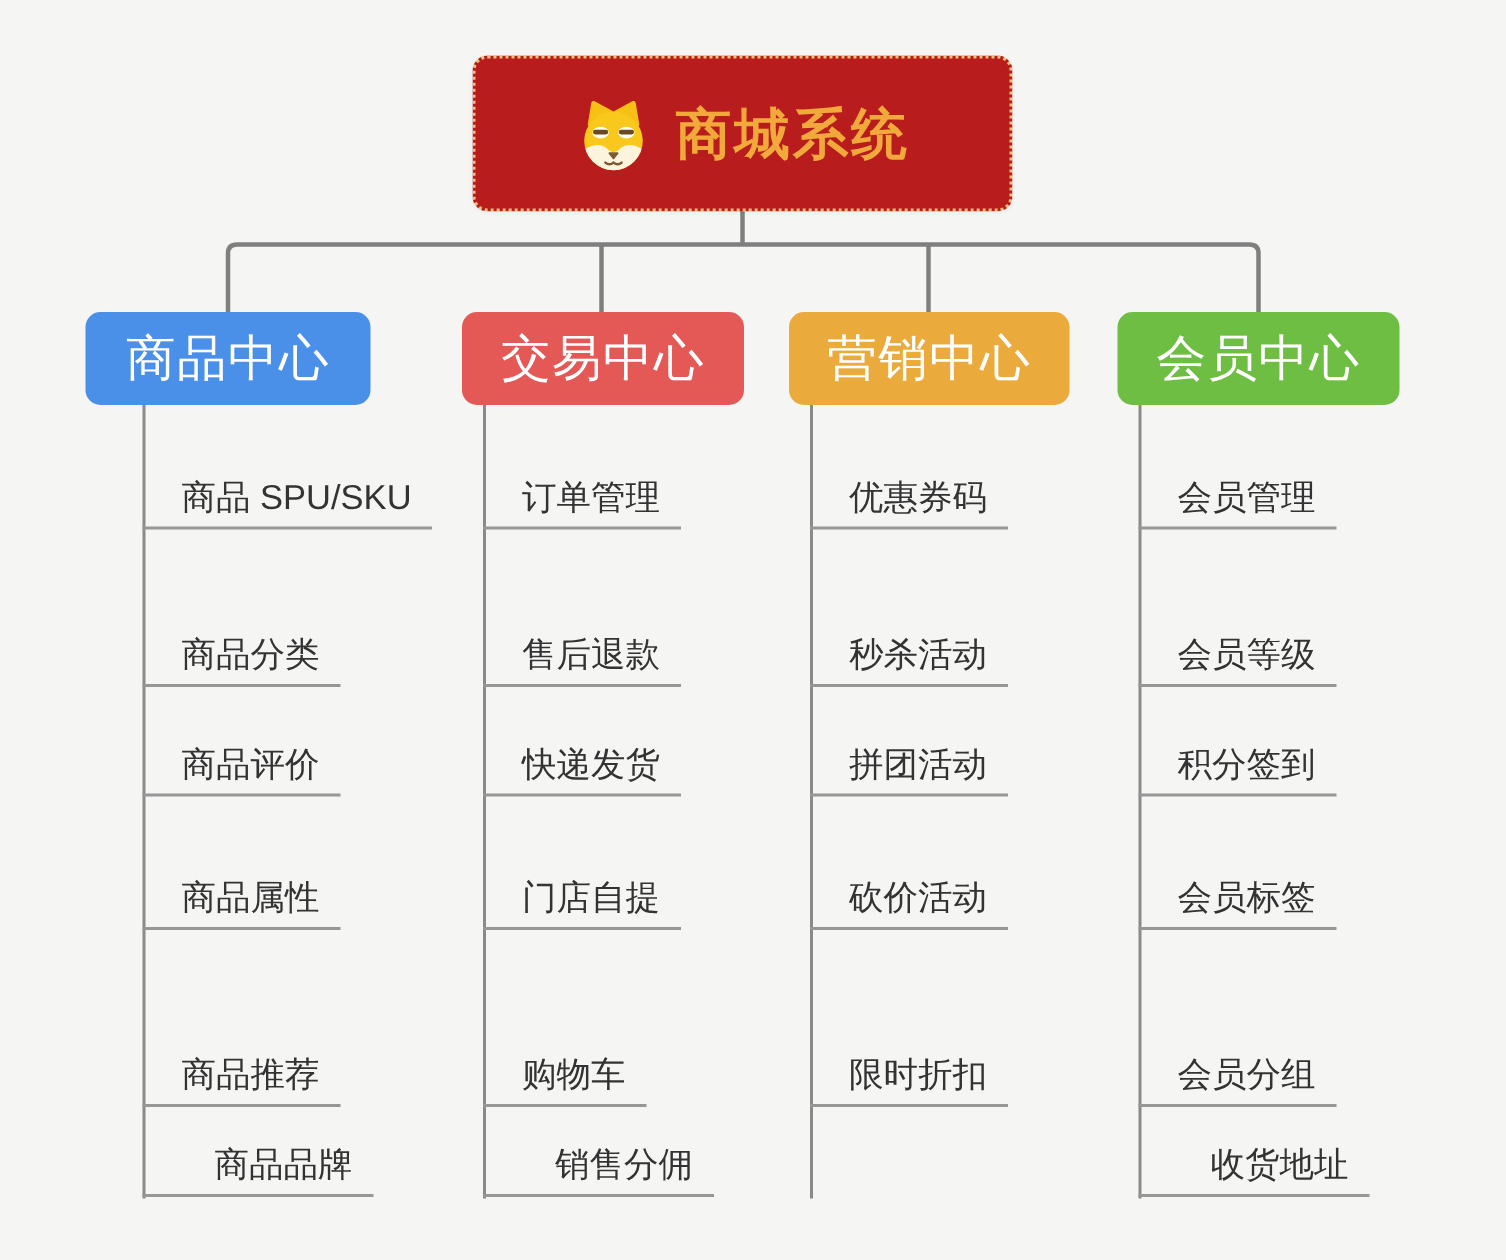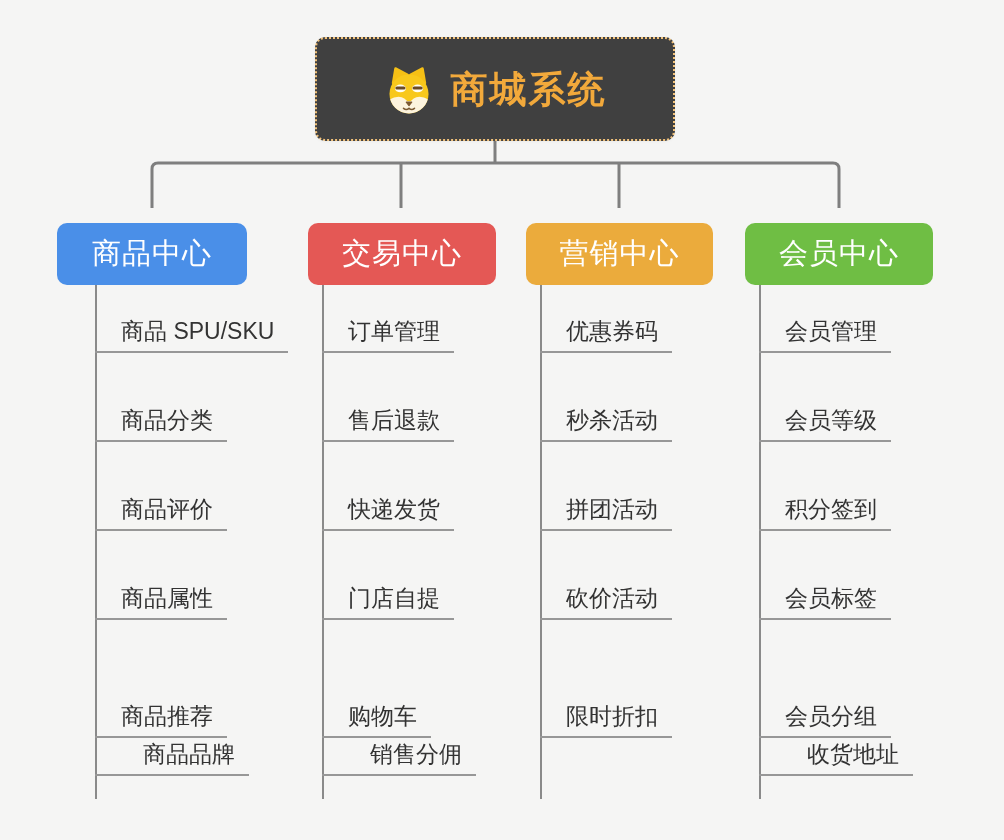--- a/index.html
+++ b/index.html
@@ -17,7 +17,7 @@
   
   .root-node{
     position:absolute;left:315px;top:37px;width:360px;height:104px;
-    background:#404040;border:2px dotted #F2C27A;border-radius:10px;
+    background:#b91c1c;border:2px dotted #F2C27A;border-radius:10px;
     box-sizing:border-box;
     display:flex;align-items:center;justify-content:center;gap:17px;
     box-shadow:0 1px 3px rgba(0,0,0,0.04);

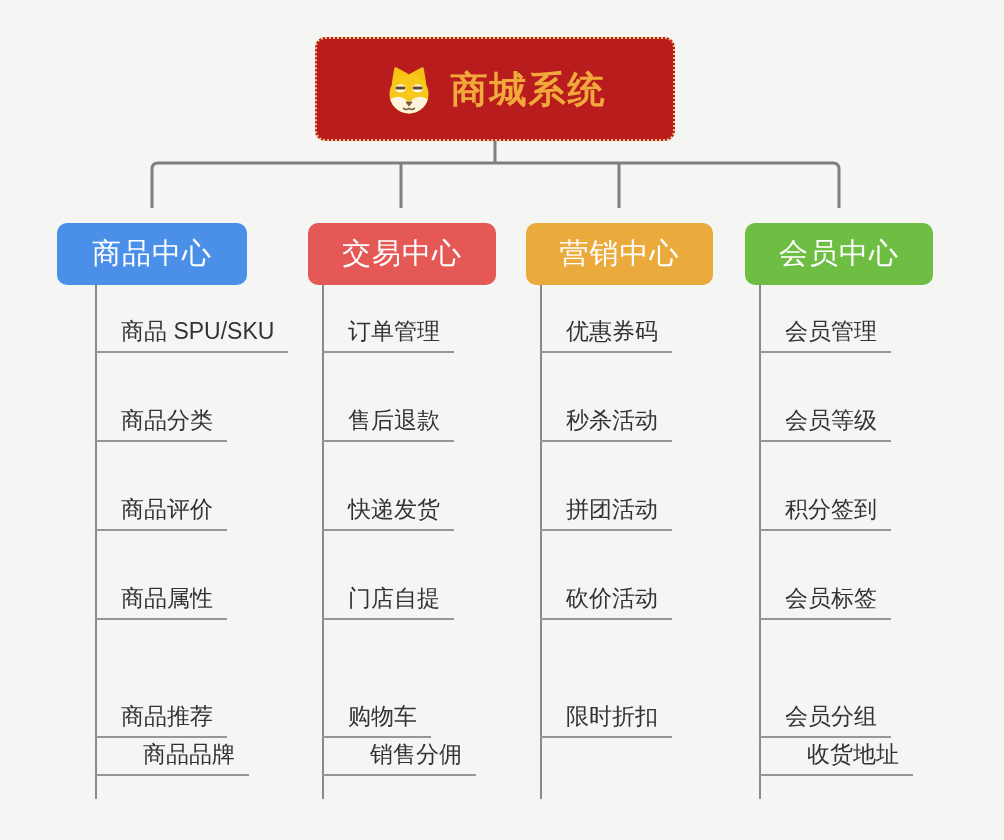--- a/index.html
+++ b/index.html
@@ -31,9 +31,9 @@
 
   
   .branch-head{
-    position:absolute;top:223px;height:62px;border-radius:10px;
+    position:absolute;top:208px;height:62px;border-radius:10px;
     display:flex;align-items:center;justify-content:center;
-    color:#FFFFFF;font-size:29px;letter-spacing:1px;white-space:nowrap;
+    color:#FFFFFF;font-size:33px;letter-spacing:1px;white-space:nowrap;
     z-index:2;
   }
   .bh-0{left:57px;width:190px;}

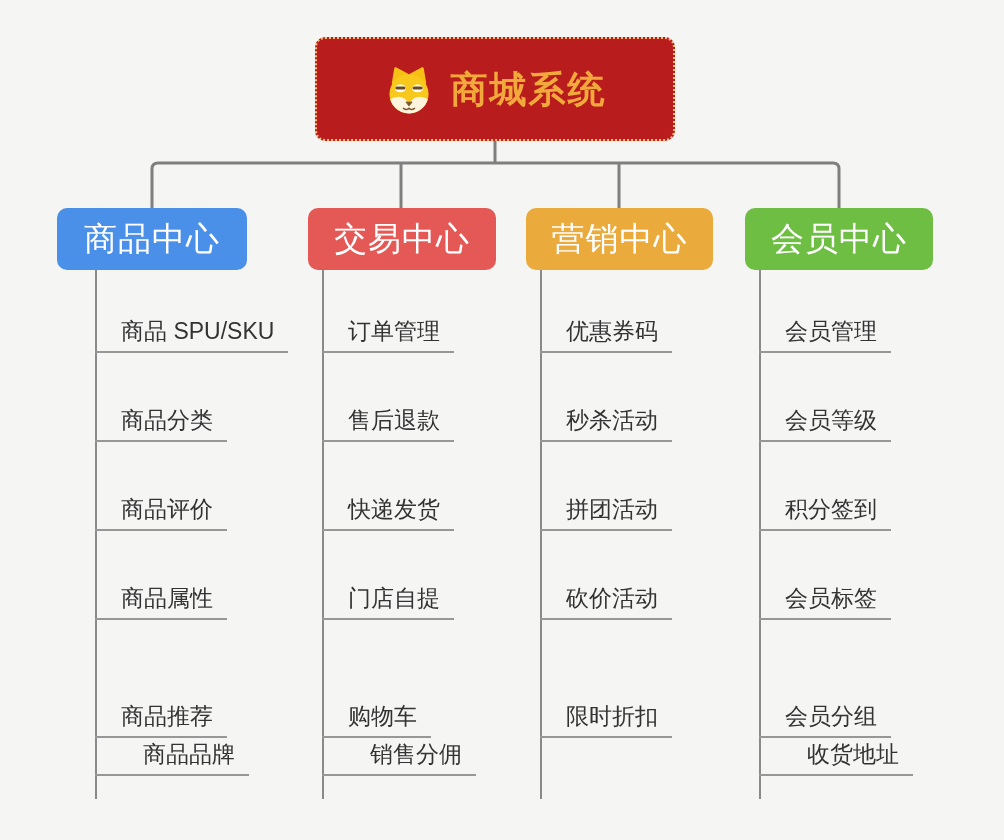--- a/index.html
+++ b/index.html
@@ -56,7 +56,7 @@
     white-space:nowrap;
     background:transparent;
   }
-  .it-0{top:315px;} .it-1{top:404px;} .it-2{top:493px;}
+  .it-0{top:315px;} .it-1{top:420px;} .it-2{top:493px;}
   .it-3{top:582px;} .it-4{top:700px;} .it-5{top:738px;padding-left:48px;}
 </style>
 </head>

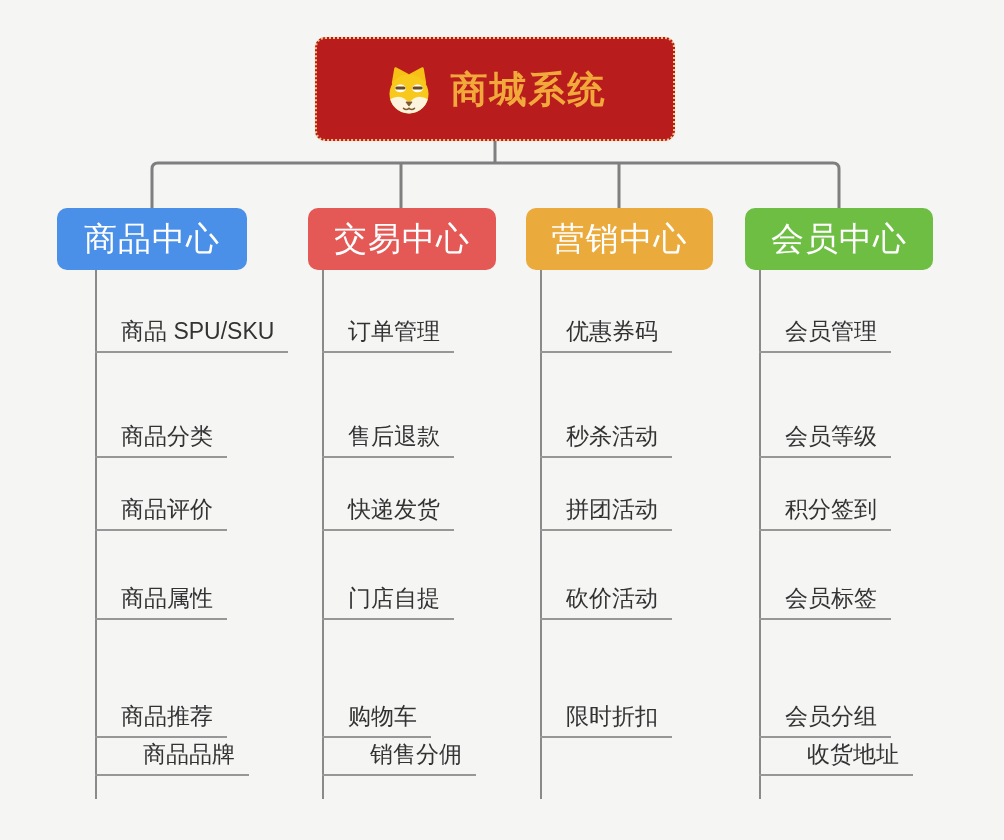--- a/index.html
+++ b/index.html
@@ -57,7 +57,7 @@
     background:transparent;
   }
   .it-0{top:315px;} .it-1{top:420px;} .it-2{top:493px;}
-  .it-3{top:582px;} .it-4{top:700px;} .it-5{top:738px;padding-left:48px;}
+  .it-3{top:582px;} .it-4{top:700px;} .it-5{top:760px;padding-left:48px;}
 </style>
 </head>
 <body>

